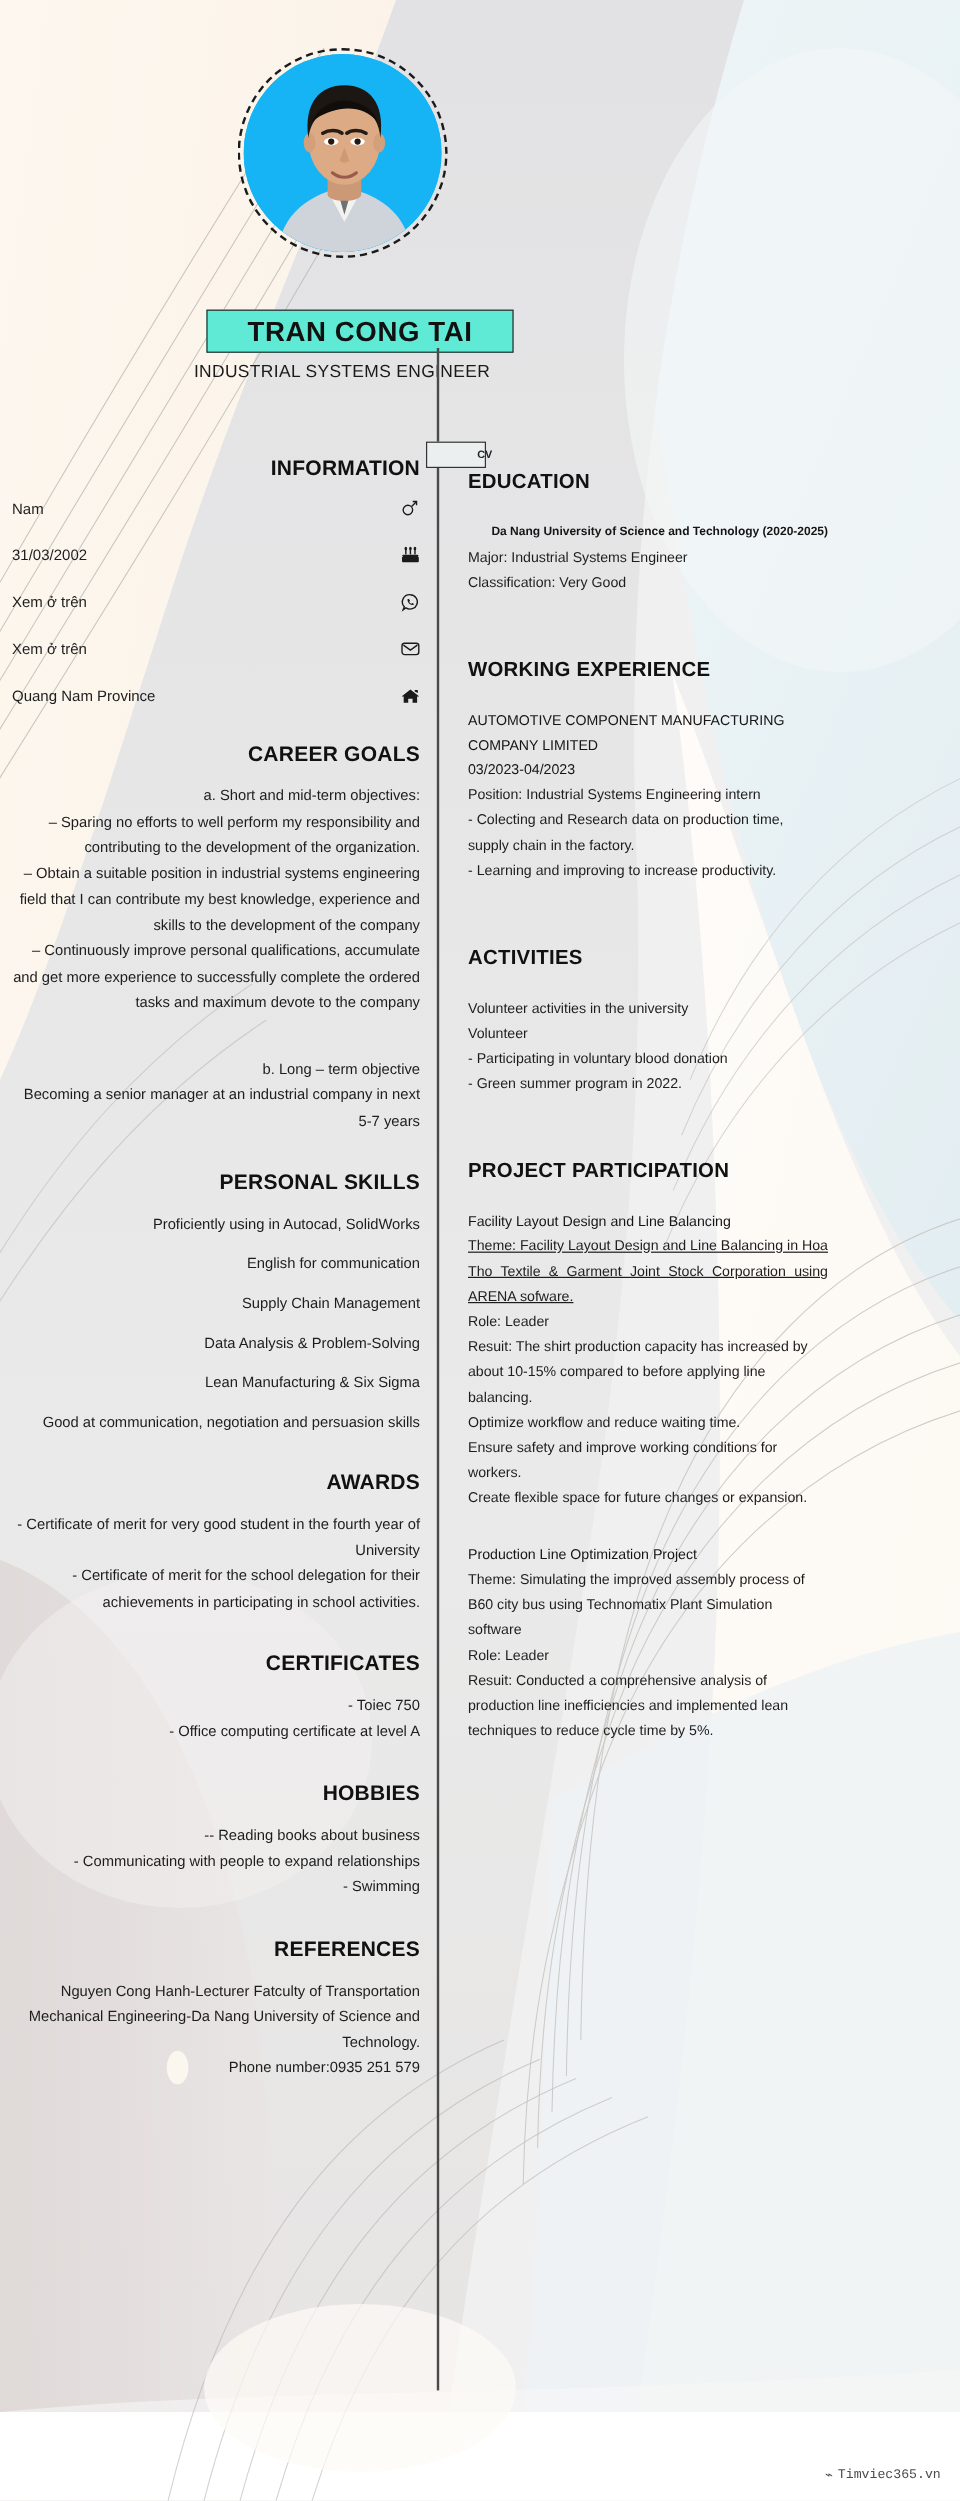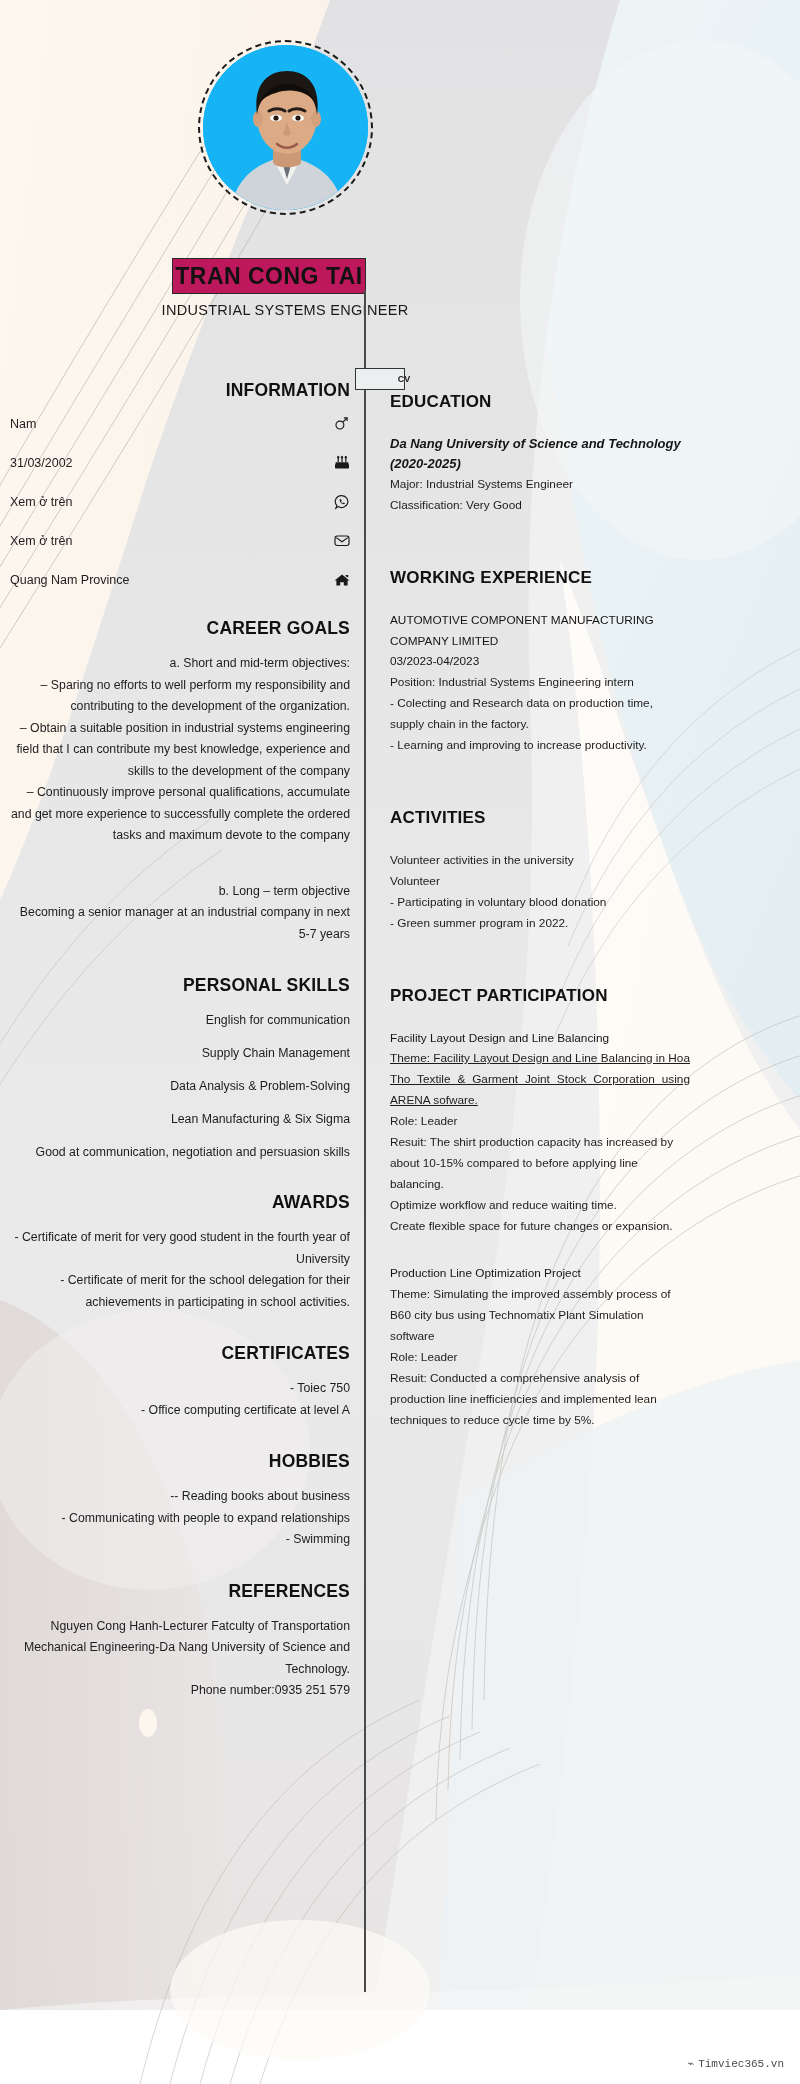--- a/index.html
+++ b/index.html
@@ -62,9 +62,9 @@
     position: absolute;
     left: 172px;
     top: 258px;
-    width: 194px;
+    width: 256px;
     height: 36px;
-    background: #be185d;
+    background: #5eead4;
     border: 1.5px solid #2a2a2a;
     box-sizing: border-box;
     display: flex;

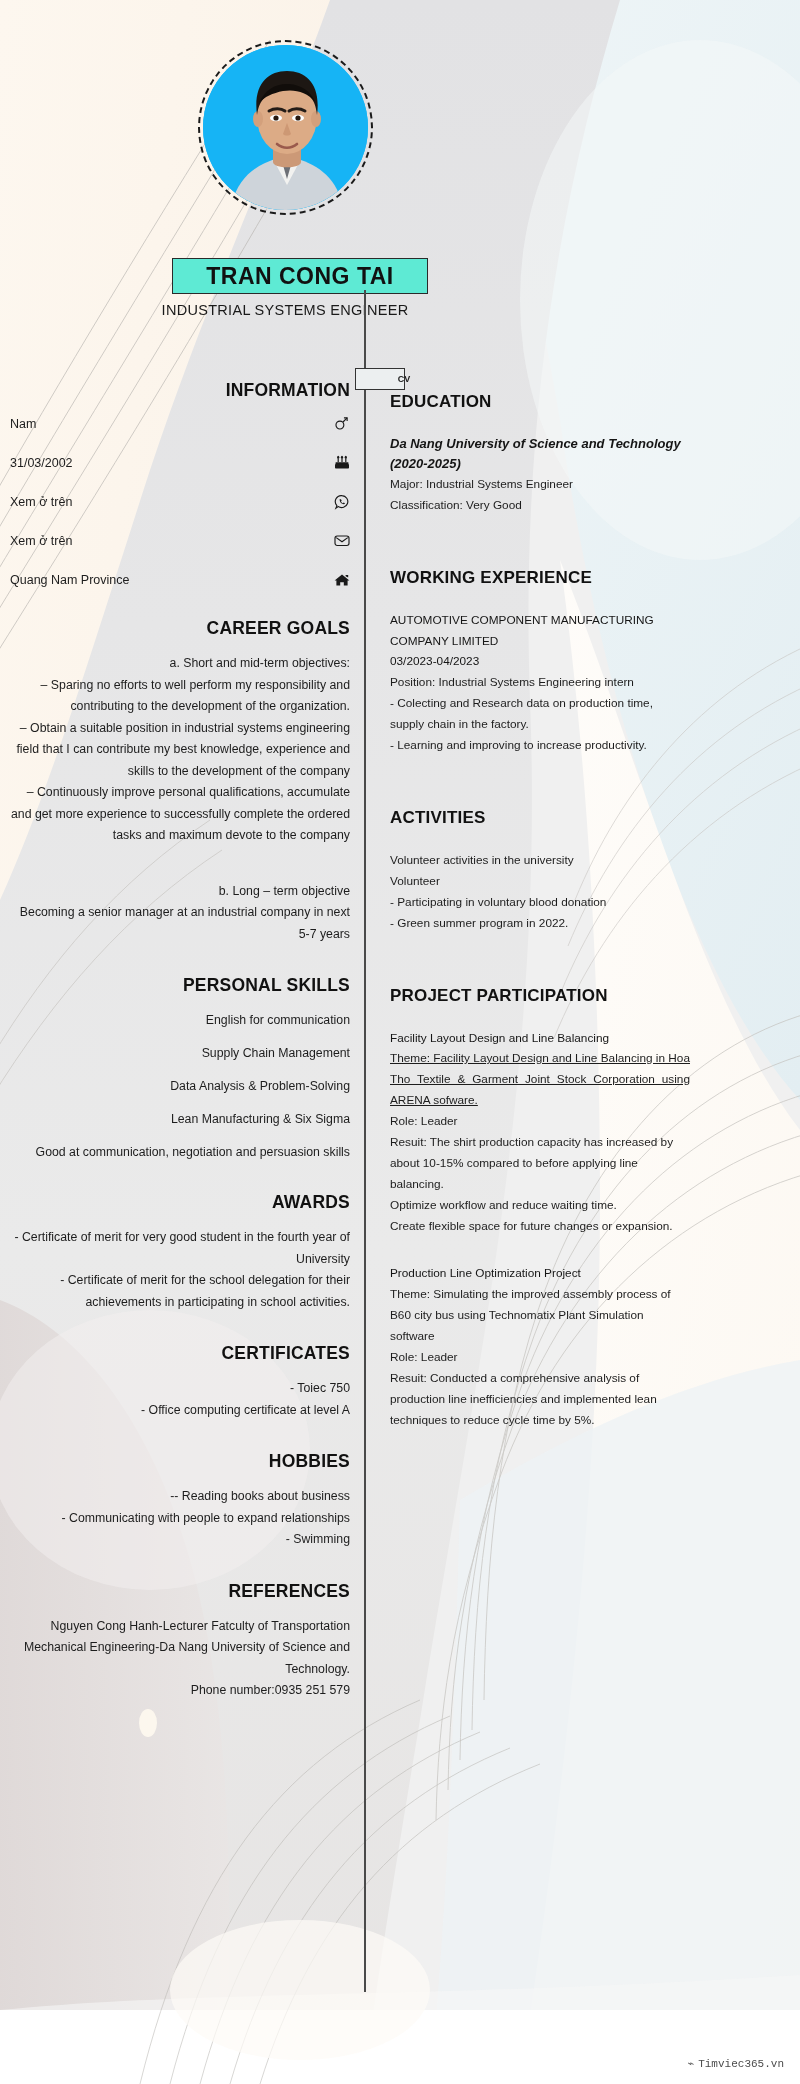--- a/index.html
+++ b/index.html
@@ -186,11 +186,11 @@
     letter-spacing: 0.2px;
   }
   .right-col .r-bold-i {
-    font-size: 13px;
+    font-size: 10px;
     font-weight: bold;
-    font-style: italic;
     line-height: 20px;
     color: #151515;
+    text-align: right;
   }
   .right-col .r-bold {
     font-size: 11.8px;

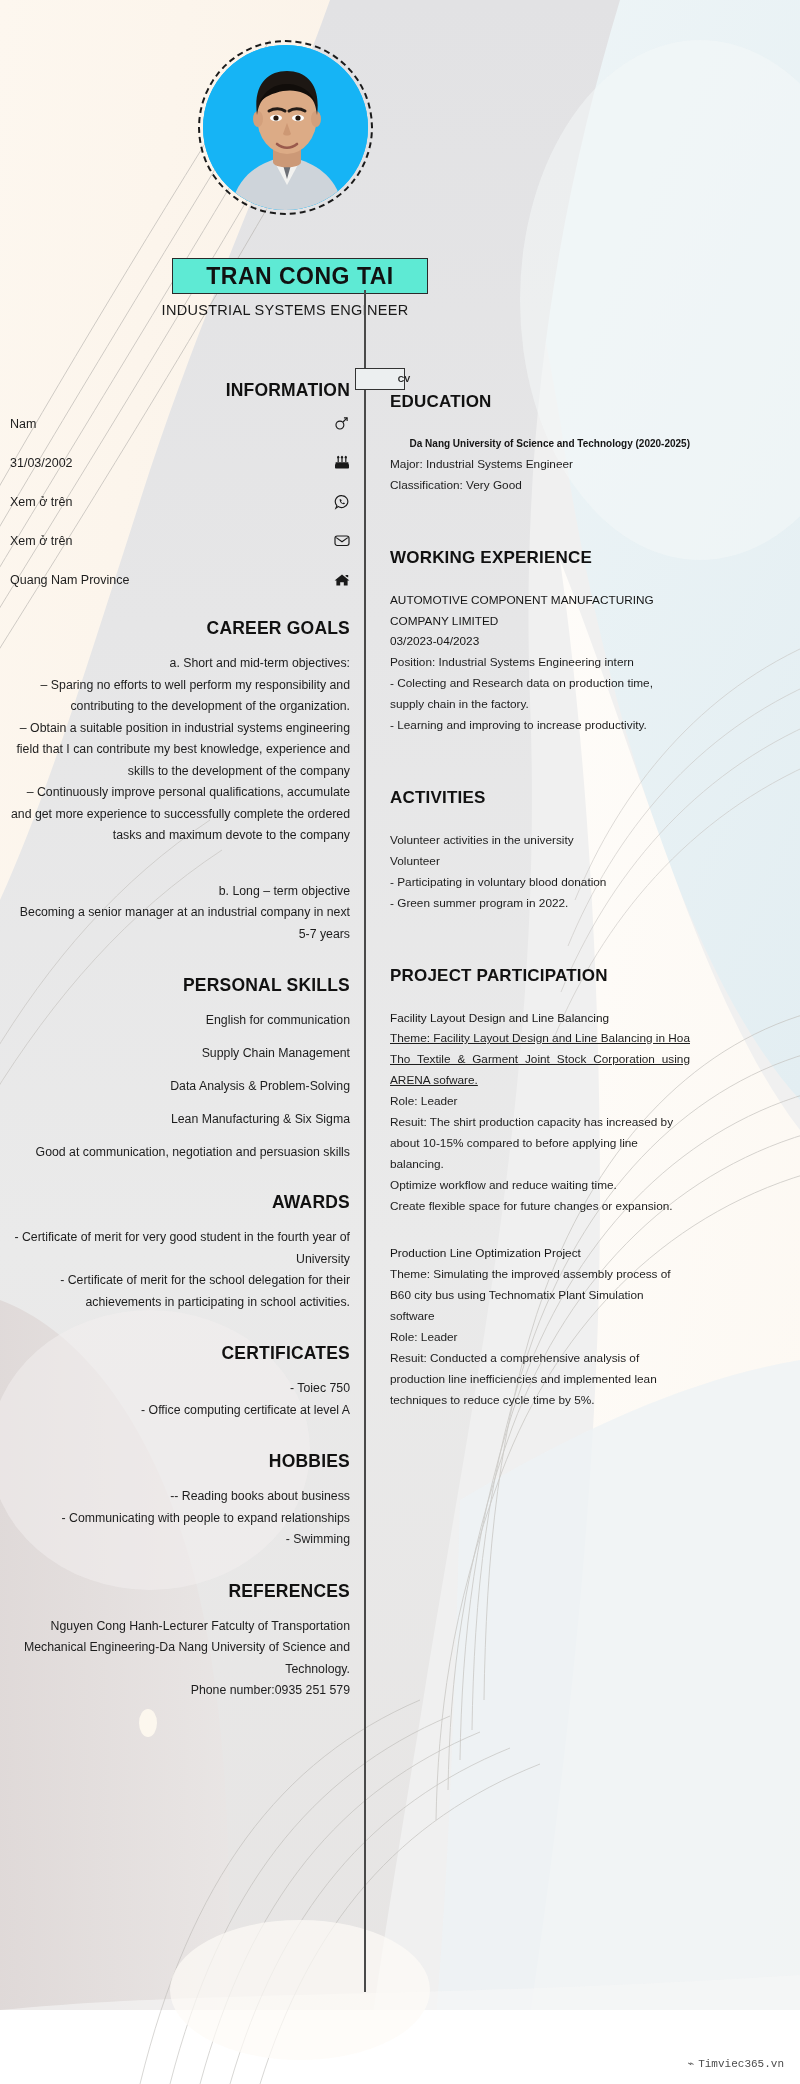--- a/index.html
+++ b/index.html
@@ -425,6 +425,7 @@
     <p class="body">Becoming a senior manager at an industrial company in next 5-7 years</p>
 
     <div class="sec-head sp-top">PERSONAL SKILLS</div>
+    <div class="skill-line">Proficiently using in Autocad, SolidWorks</div>
     <div class="skill-line">English for communication</div>
     <div class="skill-line">Supply Chain Management</div>
     <div class="skill-line">Data Analysis &amp; Problem-Solving</div>

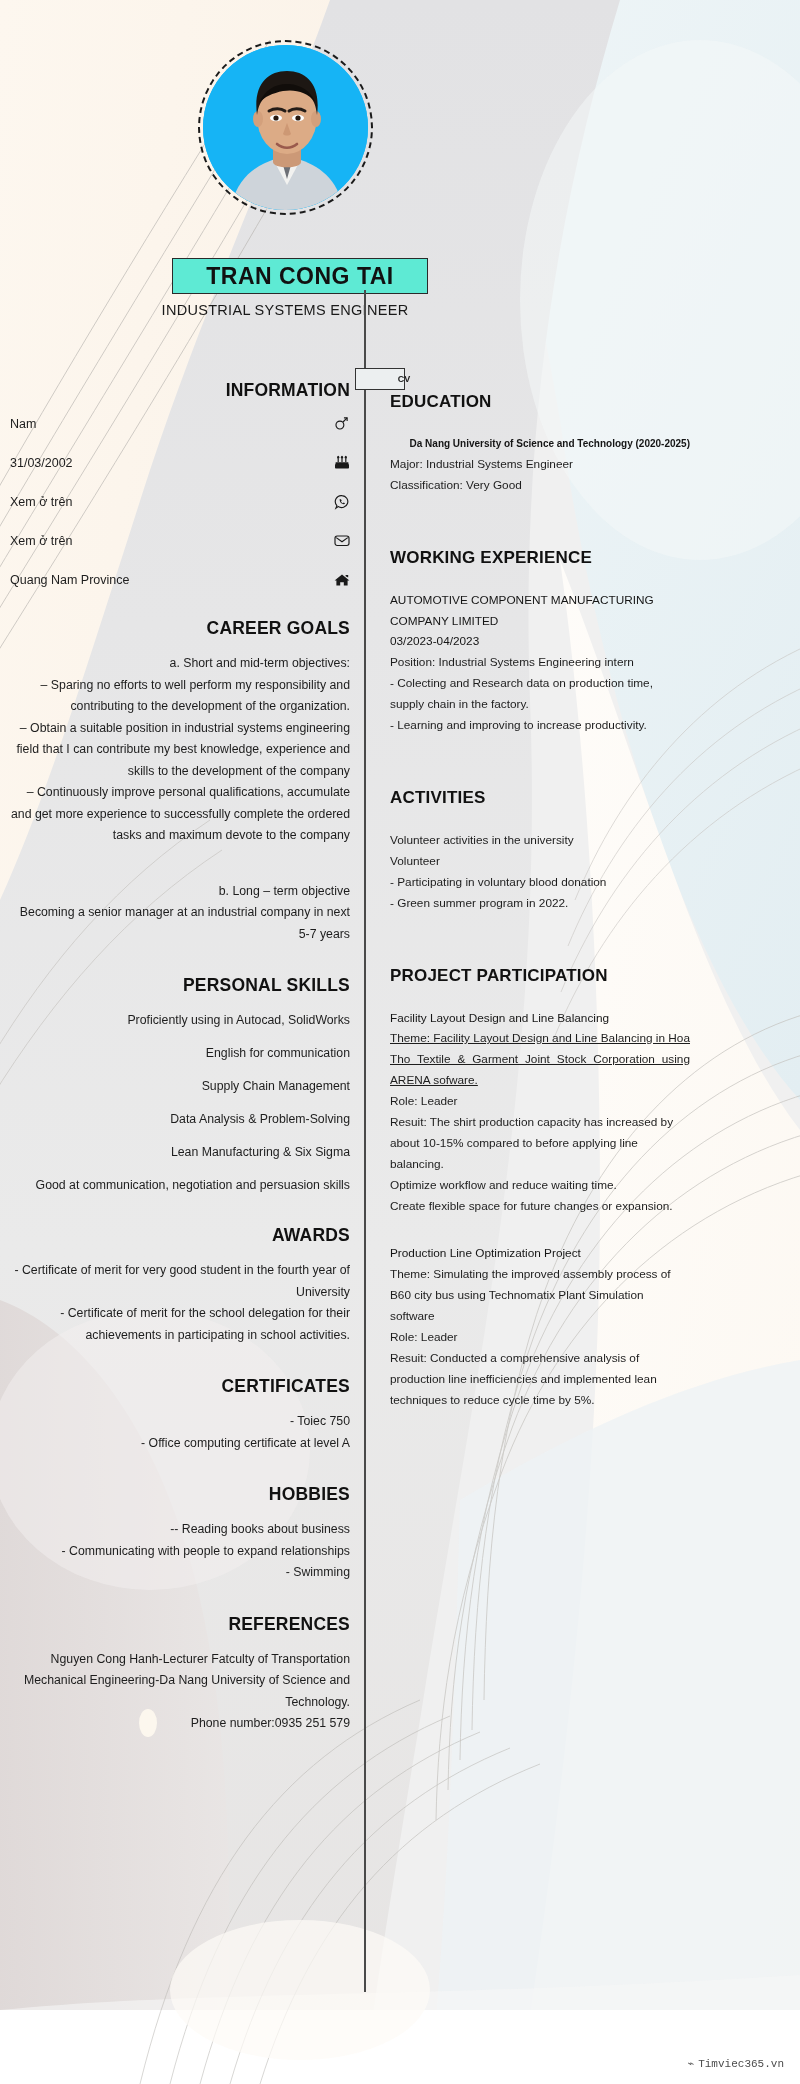--- a/index.html
+++ b/index.html
@@ -481,6 +481,7 @@
       <div class="r-txt">Role: Leader</div>
       <div class="r-txt">Resuit: The shirt production capacity has increased by about 10-15% compared to before applying line balancing.</div>
       <div class="r-txt">Optimize workflow and reduce waiting time.</div>
+      <div class="r-txt">Ensure safety and improve working conditions for workers.</div>
       <div class="r-txt">Create flexible space for future changes or expansion.</div>
     </div>
 

